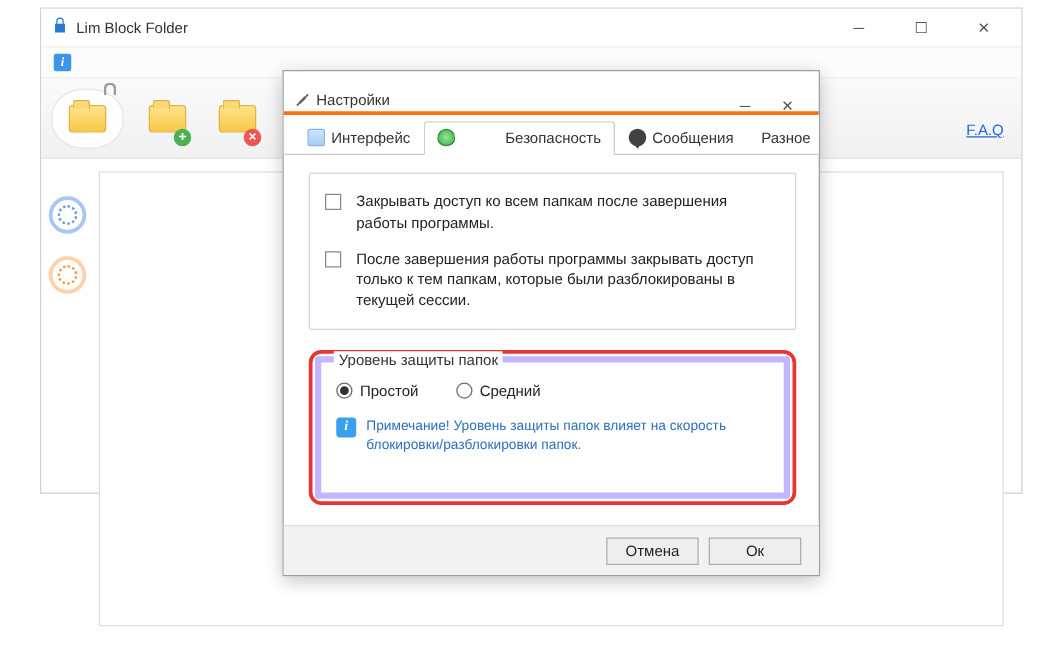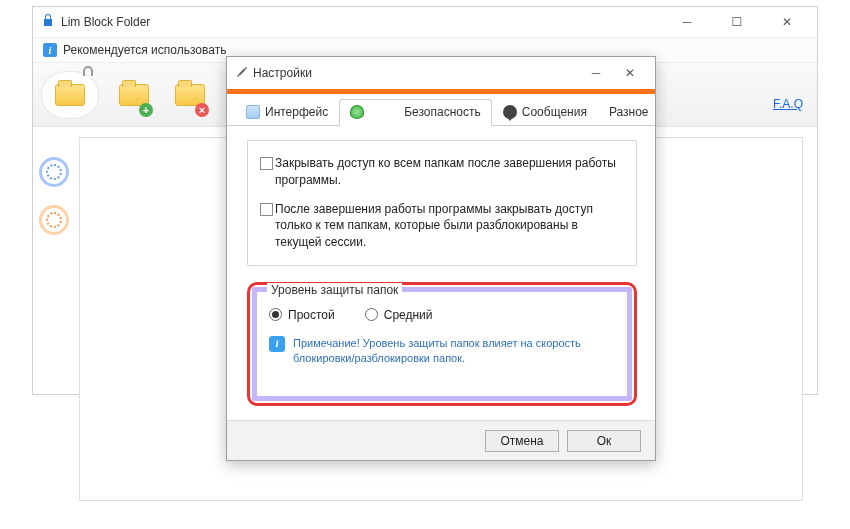--- a/index.html
+++ b/index.html
@@ -97,7 +97,6 @@
 
   <div class="info-bar">
     <span class="info-icon-sq">i</span>
-    <span>Рекомендуется использовать</span>
   </div>
 
   <div class="toolbar-area">

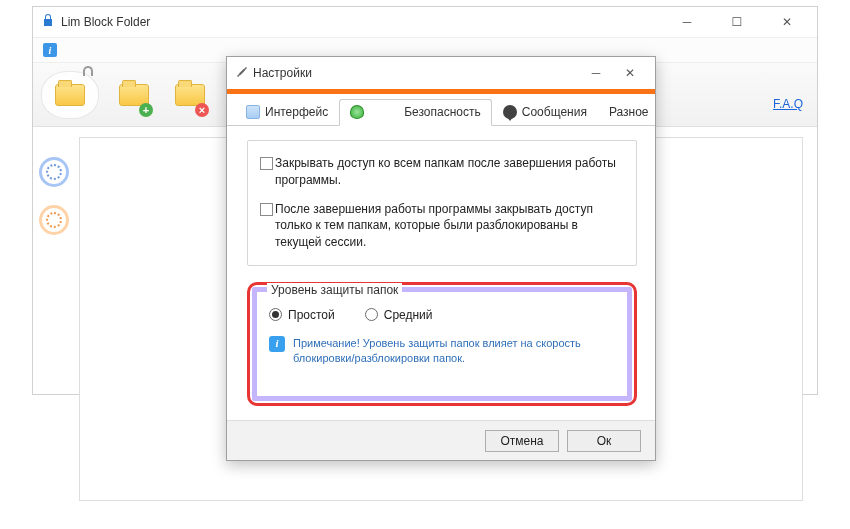--- a/index.html
+++ b/index.html
@@ -42,7 +42,7 @@
 
 
 .settings-window { position: absolute; top: 56px; left: 226px; width: 430px; height: 405px; background: #fff; border: 1px solid #9f9f9f; box-shadow: 0 4px 14px rgba(0,0,0,0.25); }
-.settings-titlebar { height: 28px; display: flex; align-items: center; padding: 16px 8px; border-bottom: 5px solid #f97316; }
+.settings-titlebar { height: 28px; display: flex; align-items: flex-start; padding: 16px 8px; border-bottom: 3px solid #f97316; }
 .settings-title { font-size: 12px; color: #333; margin-left: 4px; }
 .settings-winbtns { margin-left: auto; display: flex; }
 .settings-winbtns .win-btn { width: 34px; height: 24px; }

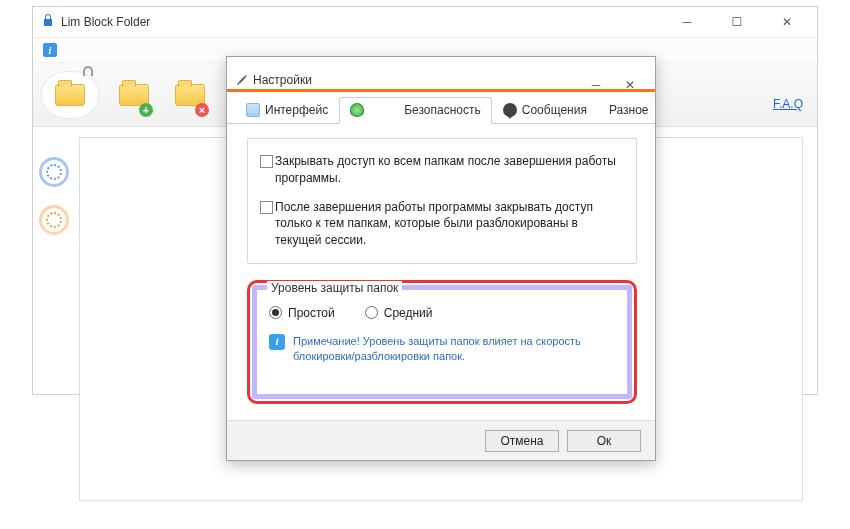--- a/index.html
+++ b/index.html
@@ -58,7 +58,7 @@
 
 .settings-body { padding: 14px 18px 10px 20px; }
 .group-box { border: 1px solid #d6d6d6; border-radius: 2px; padding: 14px 12px 14px 12px; position: relative; margin-bottom: 16px; }
-.check-row { display: flex; align-items: flex-start; gap: 2px; margin-bottom: 12px; font-size: 12px; color: #222; line-height: 1.4;}
+.check-row { display: flex; align-items: flex-start; gap: 12px; margin-bottom: 12px; font-size: 12px; color: #222; line-height: 1.4;}
 .check-row:last-child { margin-bottom: 0; }
 .checkbox { width: 13px; height: 13px; border: 1px solid #8a8a8a; background: #fff; flex: 0 0 13px; margin-top: 2px;}
 

